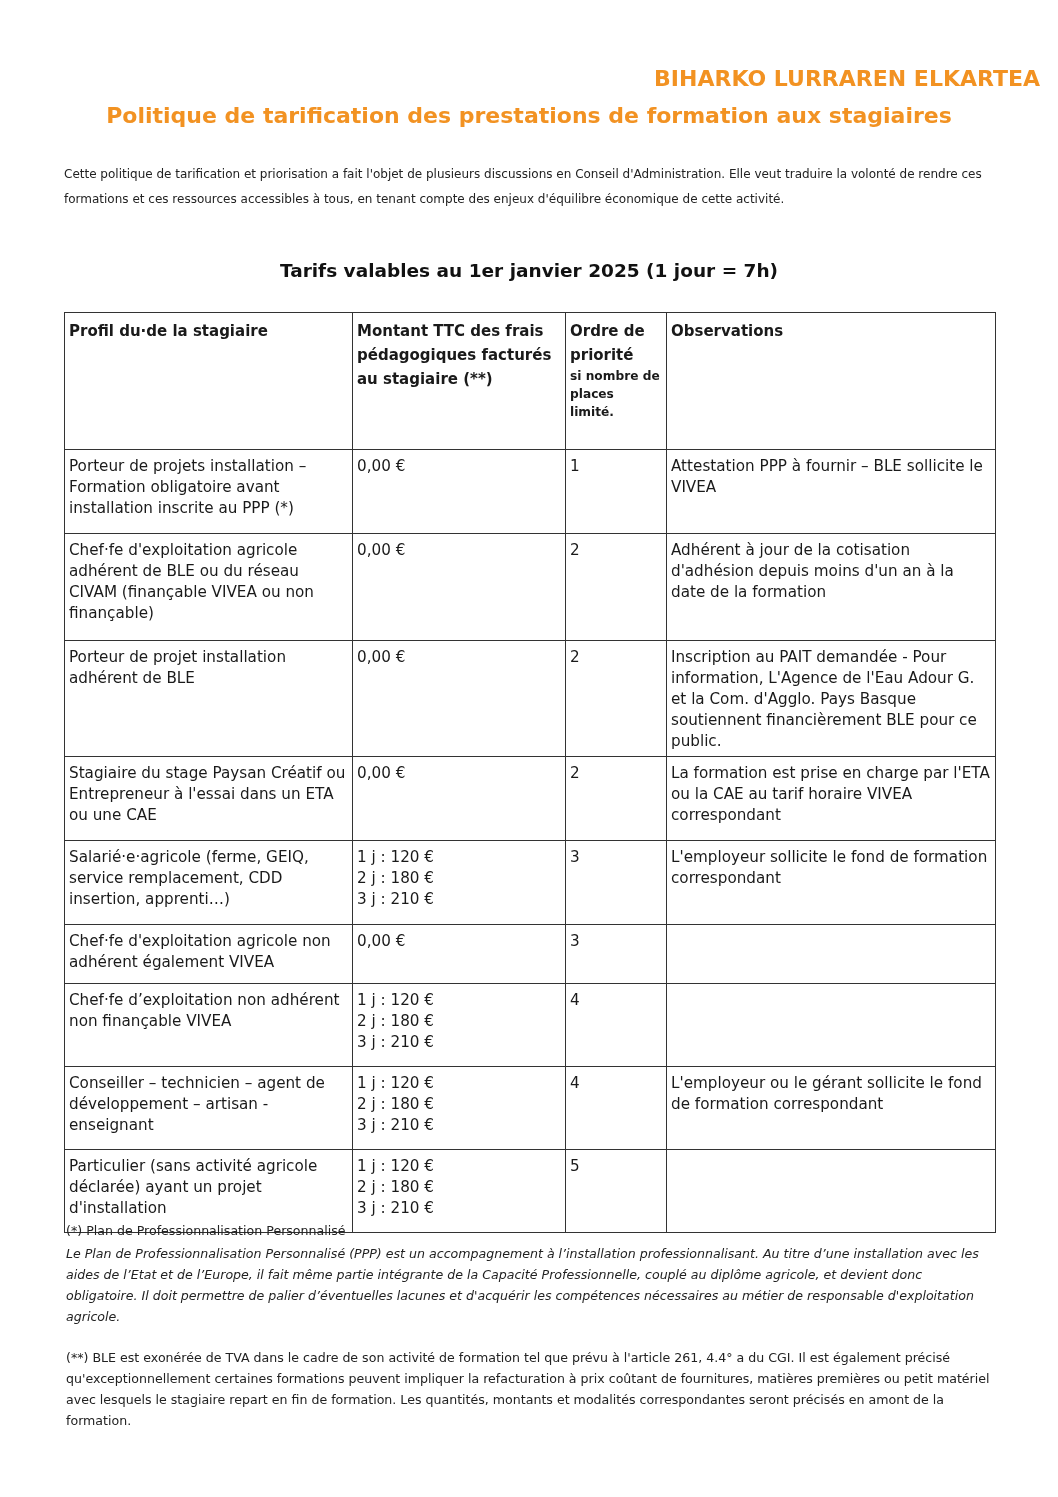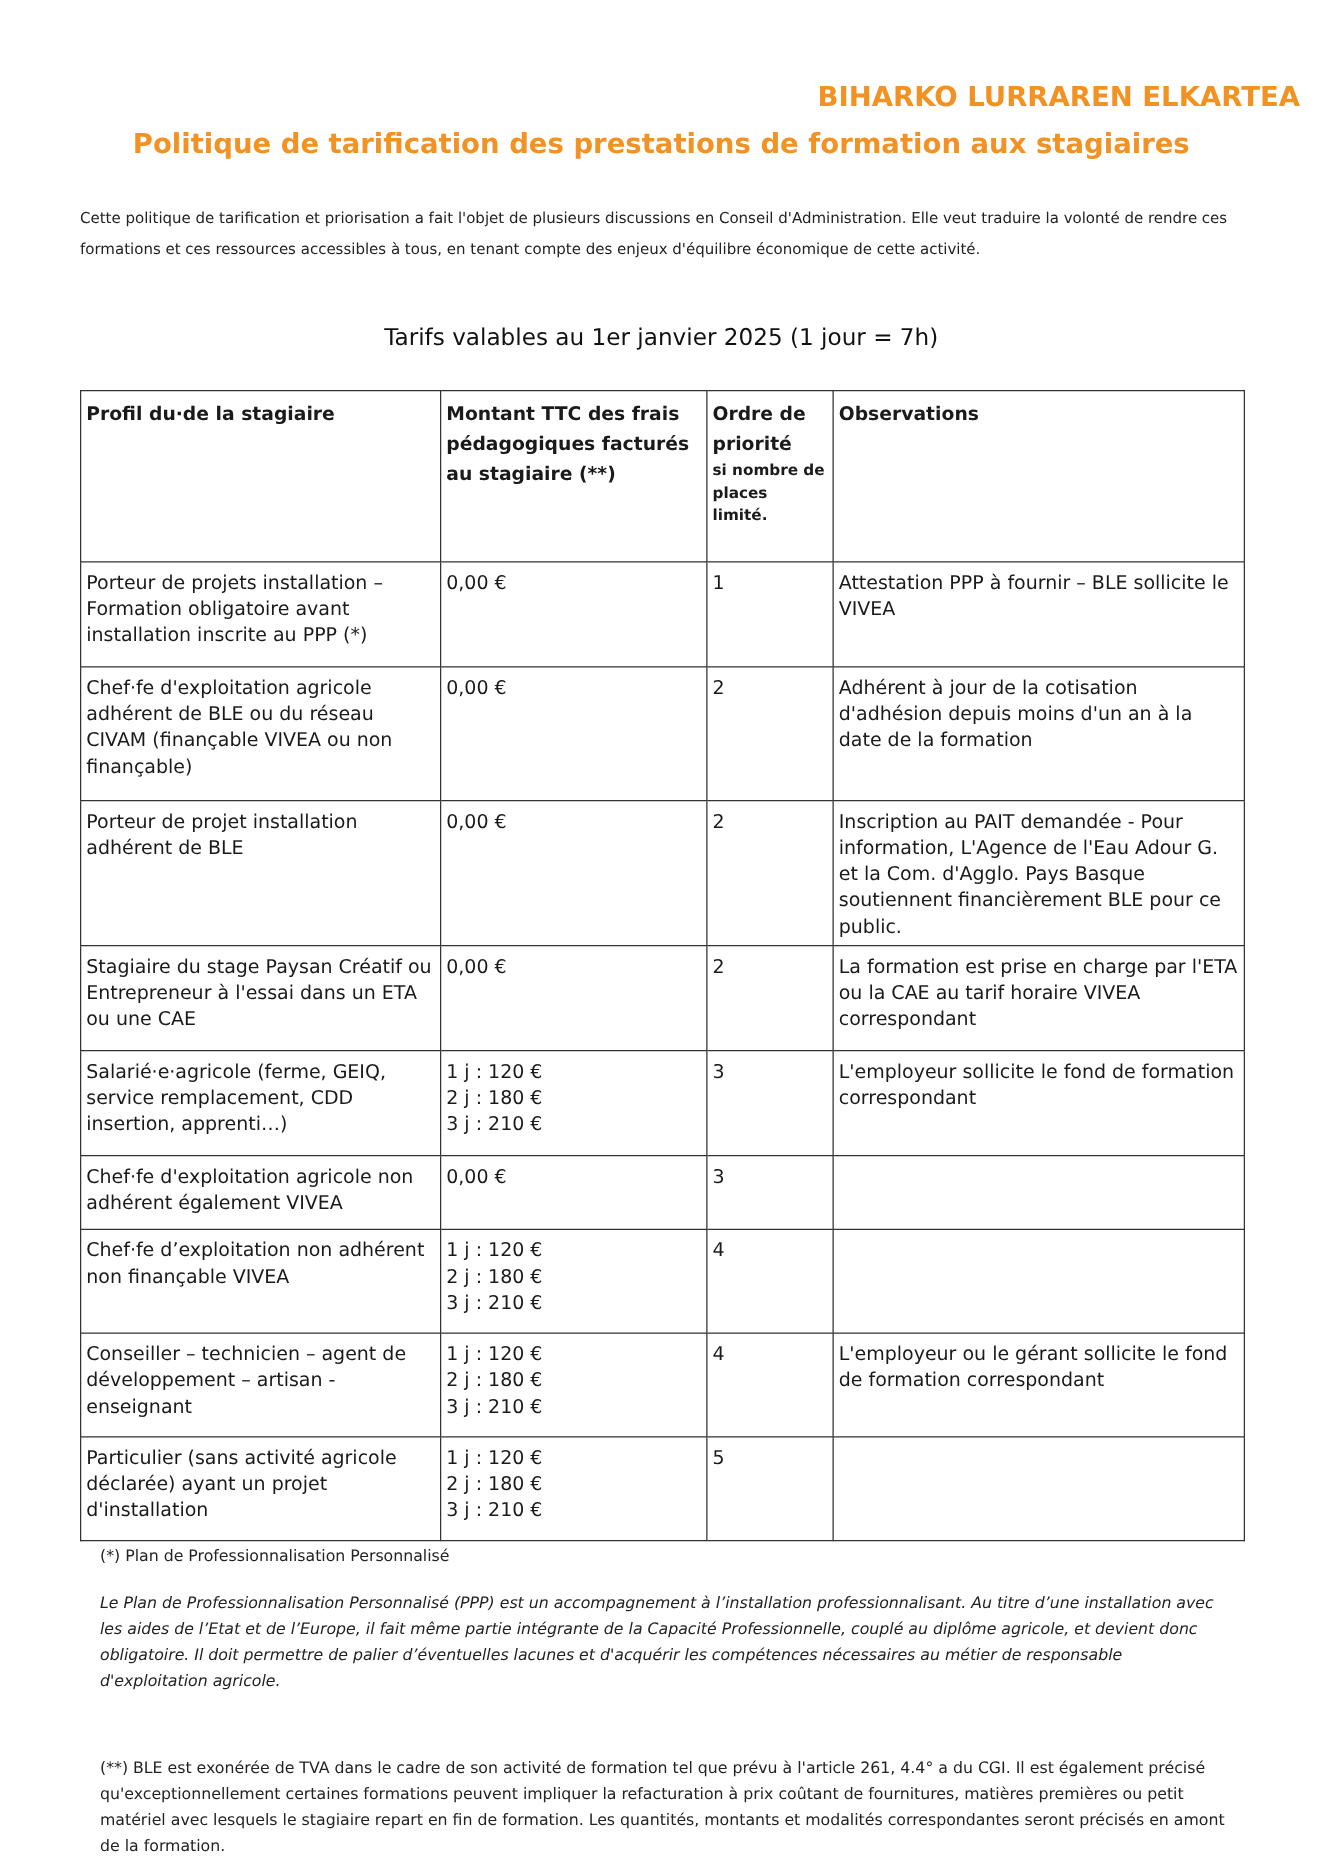--- a/index.html
+++ b/index.html
@@ -9,7 +9,7 @@
   .doc-title { position: absolute; left: 0; width: 1058px; top: 103px; text-align: center; font-size: 22px; font-weight: bold; color: #F29222; }
   .intro { position: absolute; left: 64px; width: 940px; top: 162px; font-size: 12px; line-height: 24.5px; color: #222; }
   .intro p { margin: 0; }
-  .subtitle { position: absolute; left: 0; width: 1058px; top: 260px; text-align: center; font-size: 18.5px; font-weight: normal; color: #111; }
+  .subtitle { position: absolute; left: 0; width: 1058px; top: 260px; text-align: center; font-size: 18.5px; font-weight: bold; color: #111; }
   table.tarifs { position: absolute; left: 64px; top: 312px; width: 931px; border-collapse: collapse; table-layout: fixed; }
   table.tarifs td, table.tarifs th { border: 1px solid #333; vertical-align: top; padding: 6px 4px 4px 4px; font-size: 15.2px; line-height: 21px; color: #1a1a1a; font-weight: normal; text-align: left; }
   table.tarifs th { font-weight: bold; font-size: 15px; line-height: 24px; padding-top: 6px; }

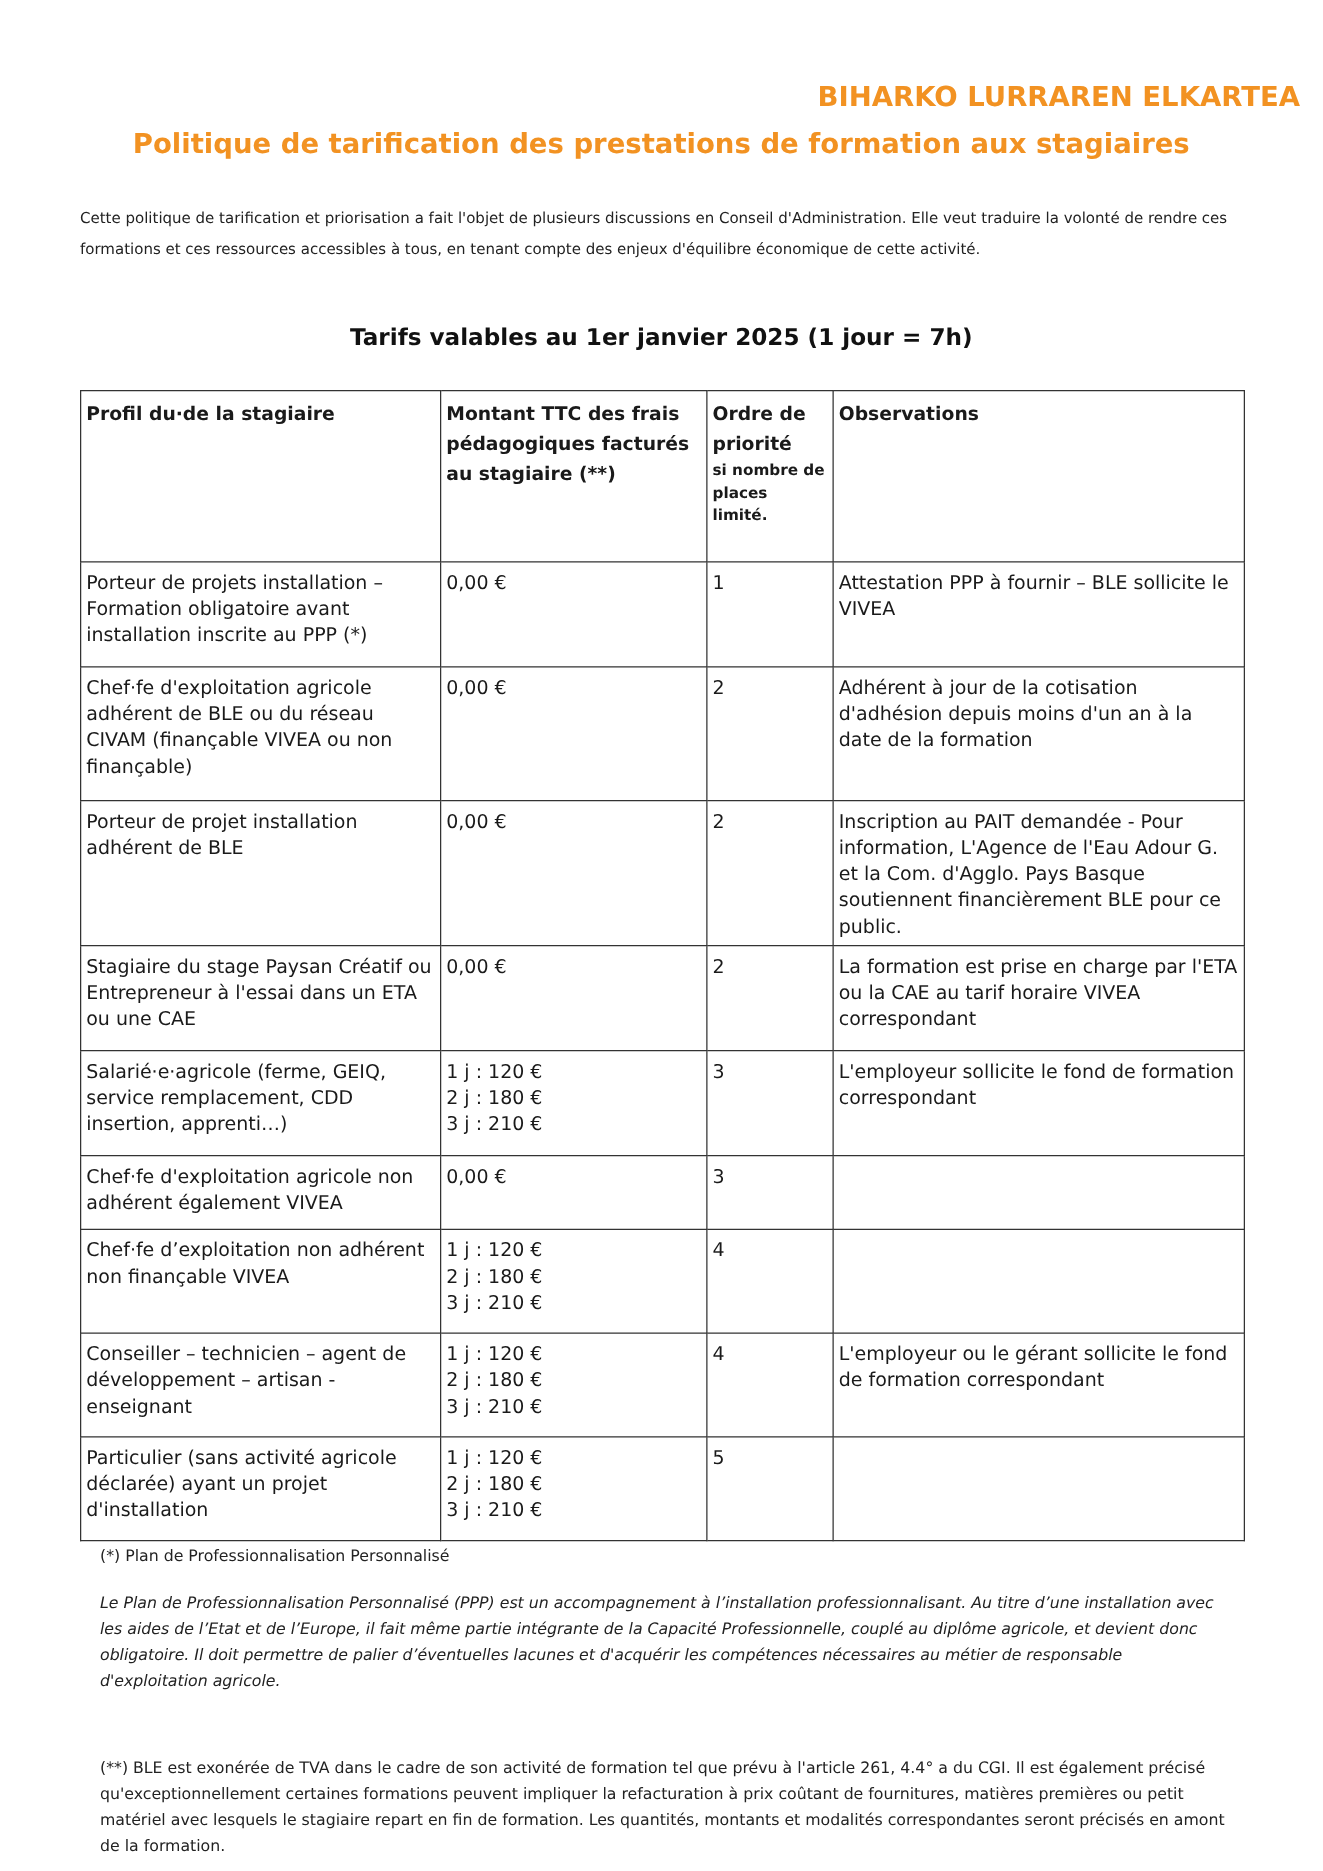--- a/index.html
+++ b/index.html
@@ -19,7 +19,7 @@
   td.c-obs { font-size: 14.2px; line-height: 21.5px; padding-top: 6px; }
   .amount-line { display: block; }
   .notes { position: absolute; left: 64px; width: 935px; top: 1218px; font-size: 12.6px; line-height: 21px; color: #222; }
-  .notes p { margin: 16px; }
+  .notes p { margin: 2px; }
   .notes .italic { font-style: italic; }
   .notes .gap { height: 16px; }
 </style>

